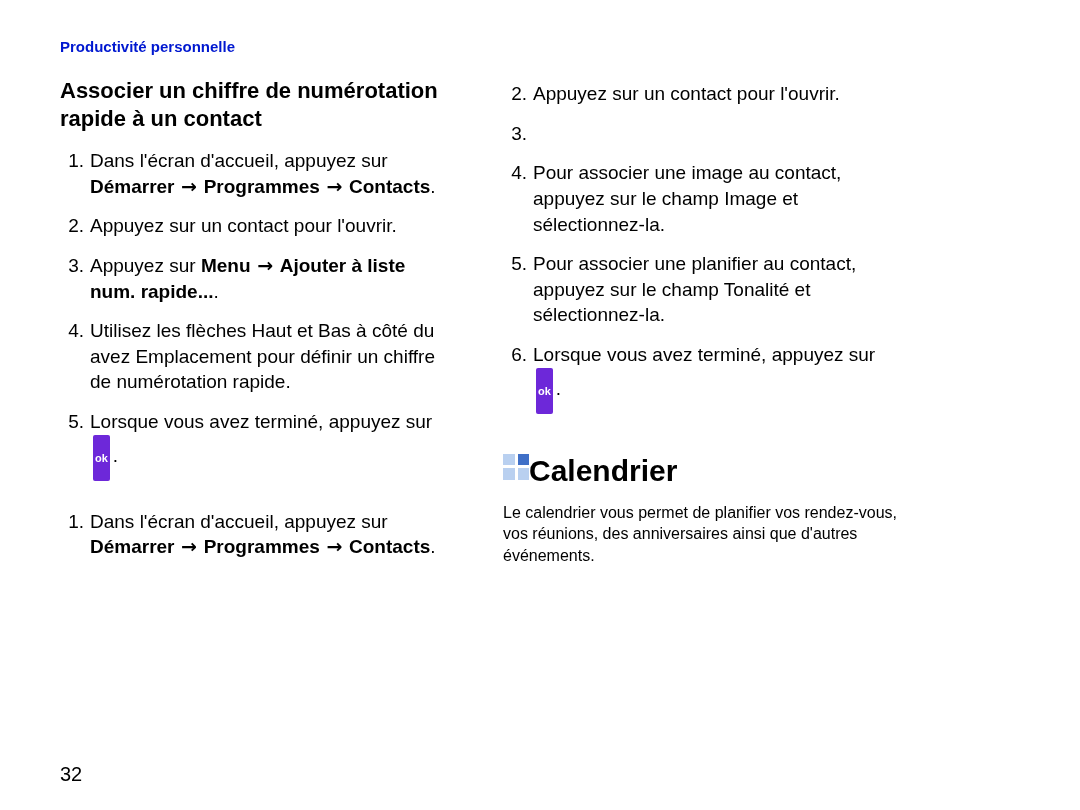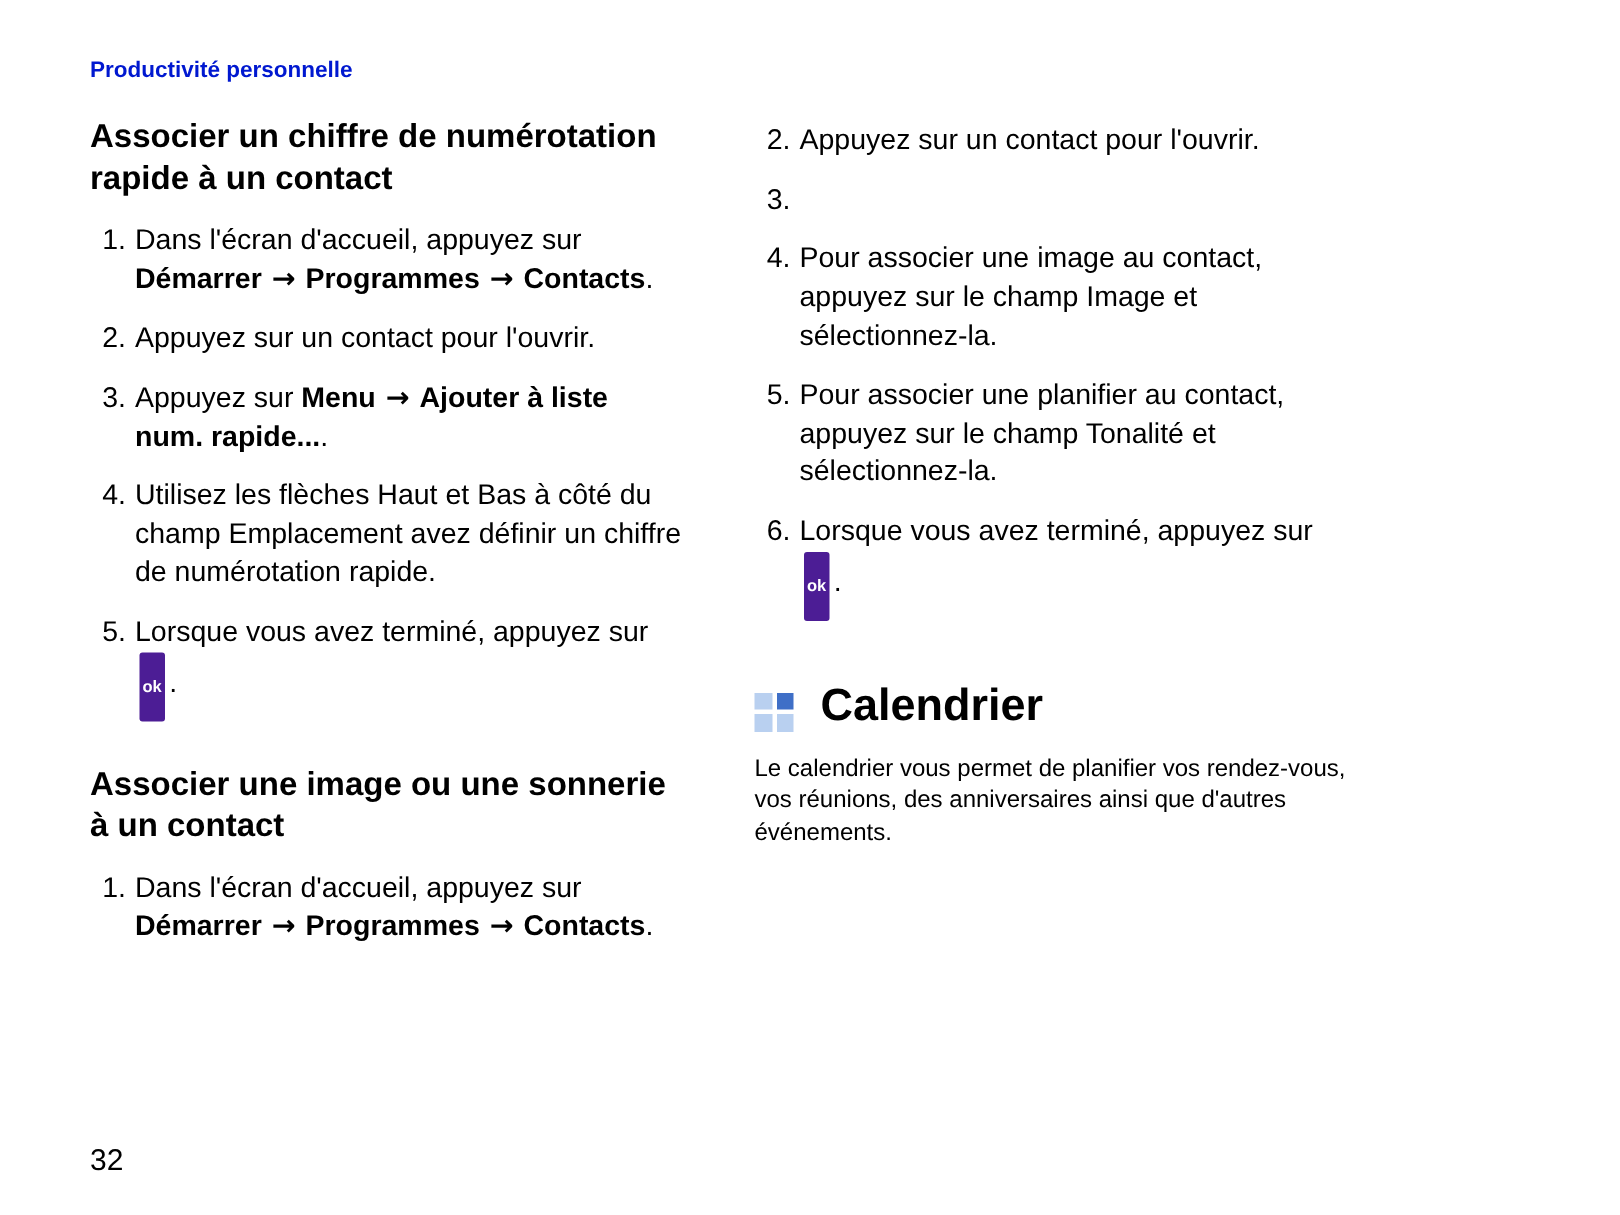--- a/index.html
+++ b/index.html
@@ -131,7 +131,7 @@
         </li>
         <li>
           <span class="num">4.</span>
-          <span>Utilisez les flèches Haut et Bas à côté du champ Emplacement avez définir un chiffre de numérotation rapide.</span>
+          <span>Utilisez les flèches Haut et Bas à côté du avez Emplacement pour définir un chiffre de numérotation rapide.</span>
         </li>
         <li>
           <span class="num">5.</span>

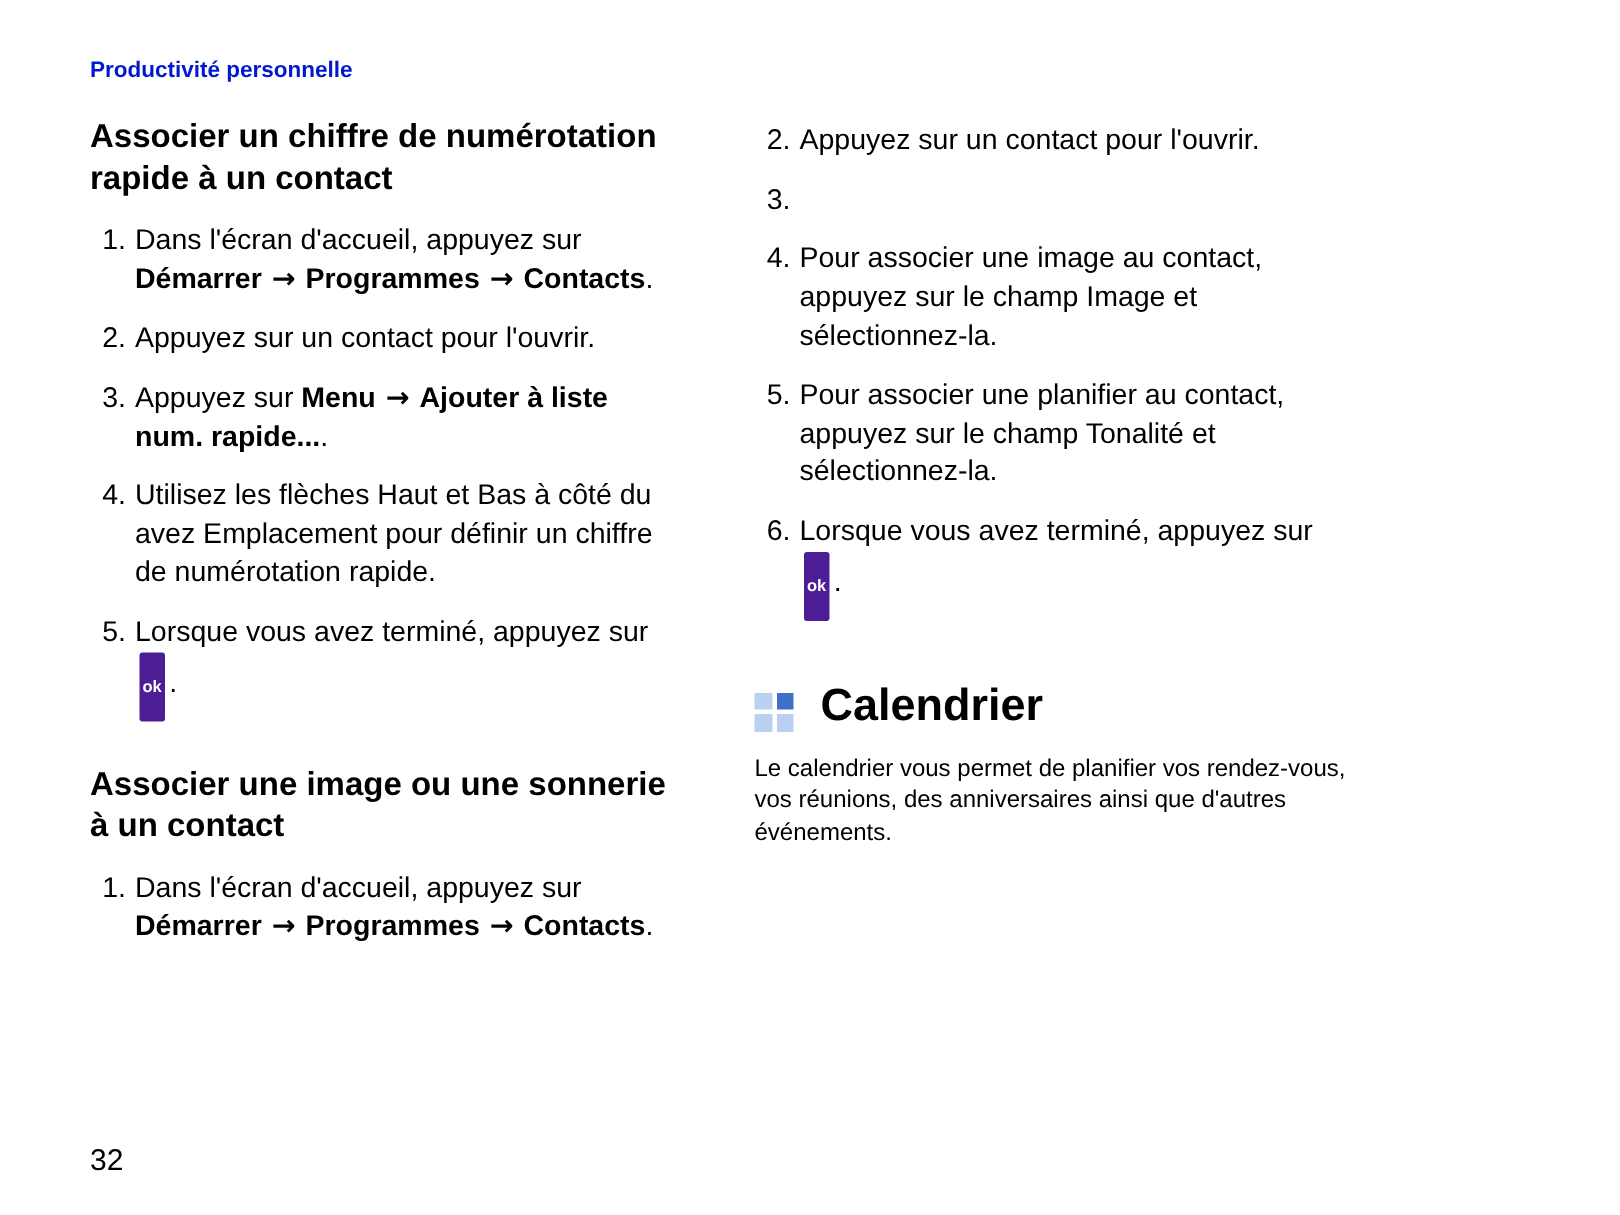--- a/index.html
+++ b/index.html
@@ -57,7 +57,7 @@
   .arrow { font-family: "DejaVu Sans", Arial, sans-serif; }
   .ok-btn {
     display: inline-block;
-    background: #4c1d95;
+    background: #6d28d9;
     color: #fff;
     font-size: 11px;
     font-weight: bold;

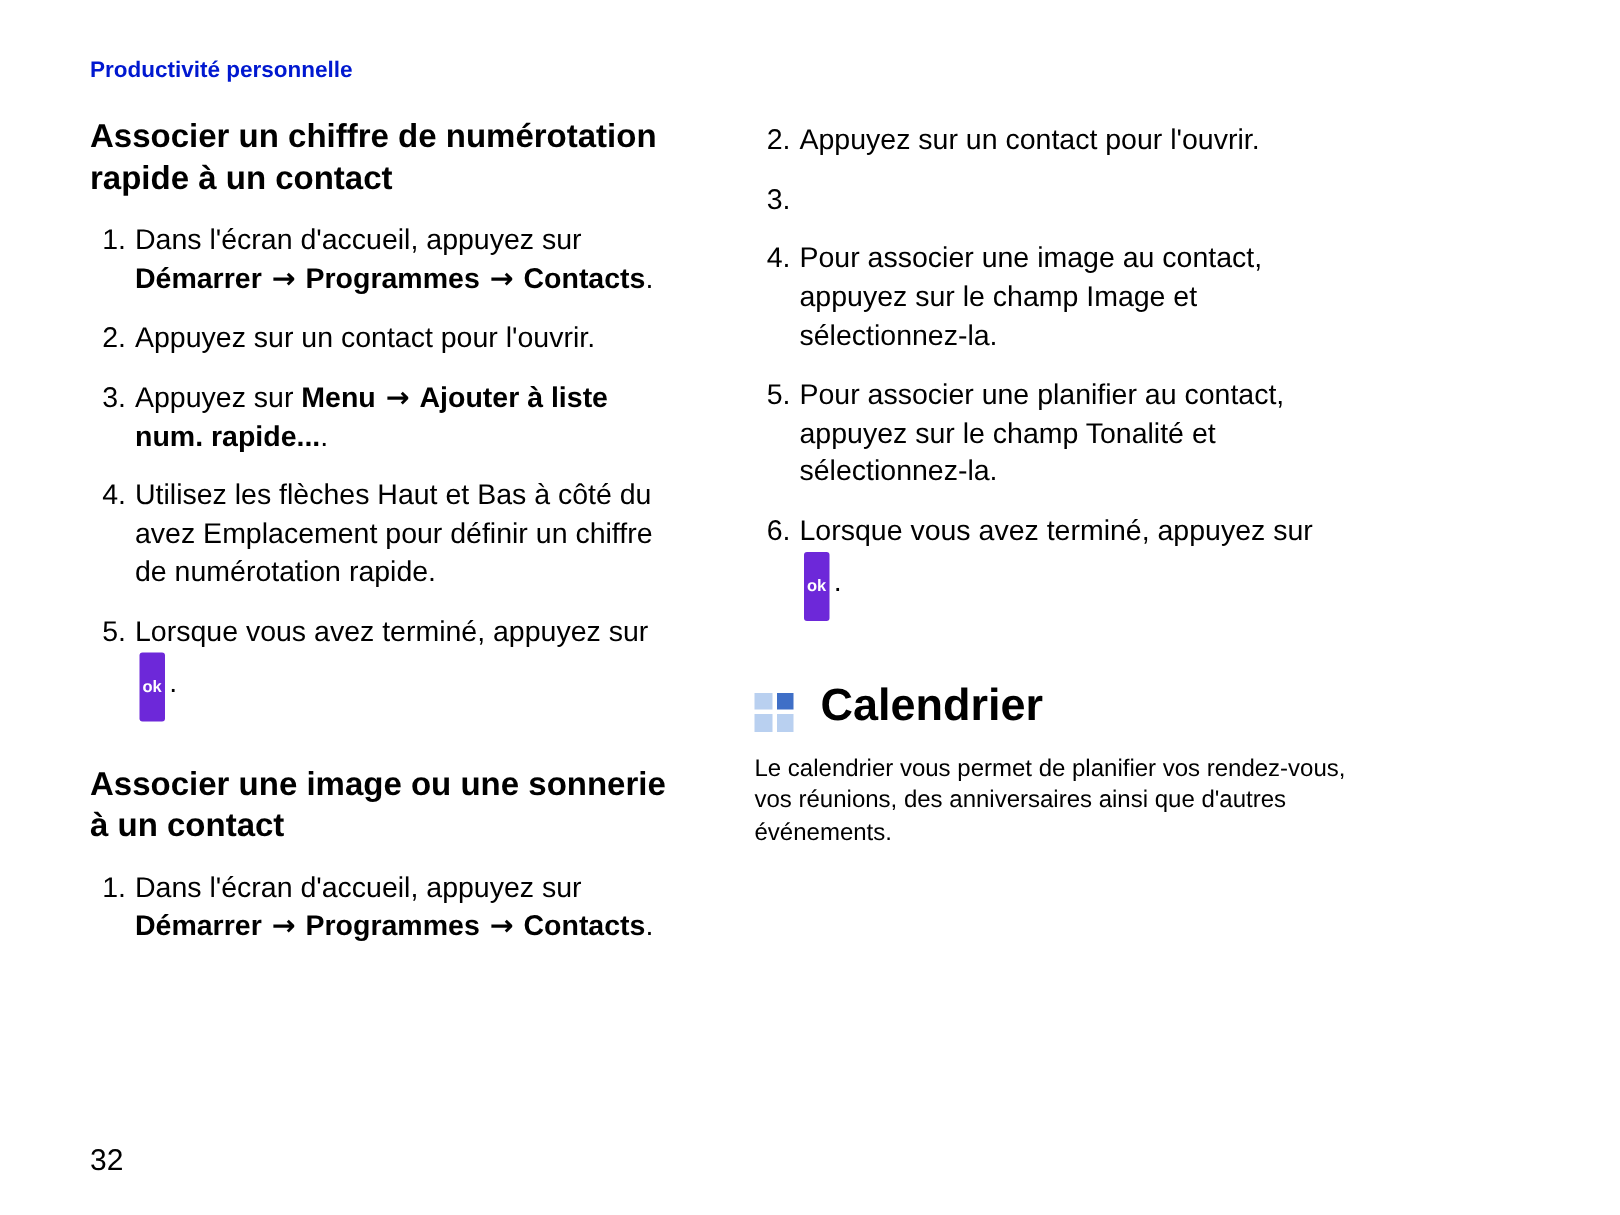--- a/index.html
+++ b/index.html
@@ -69,8 +69,8 @@
   }
   .section-title {
     display: flex;
-    align-items: flex-end;
-    gap: 18px;
+    align-items: flex-start;
+    gap: 0;
     margin: 40px 0 14px 0;
   }
   .section-title .label {

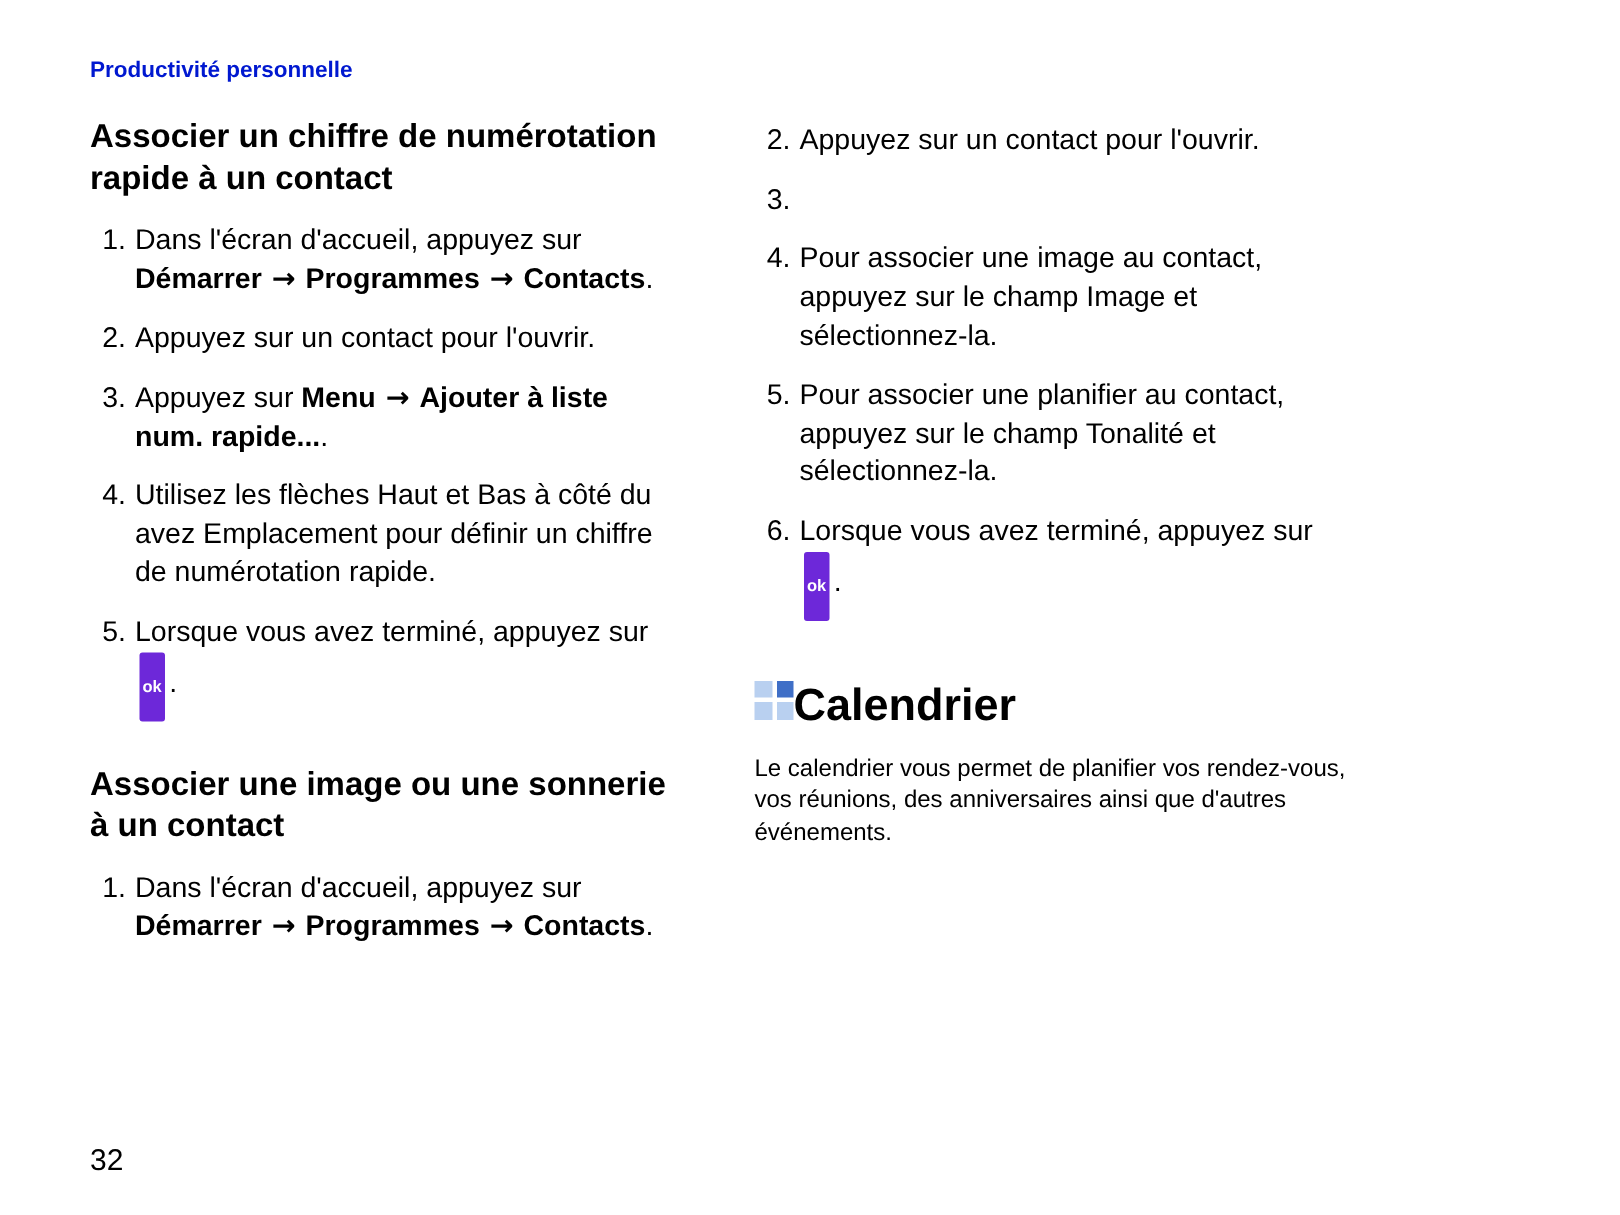--- a/index.html
+++ b/index.html
@@ -141,7 +141,6 @@
         </li>
       </ol>
 
-      <div class="h2">Associer une image ou une sonnerie à un contact</div>
 
       <ol class="steps">
         <li>

